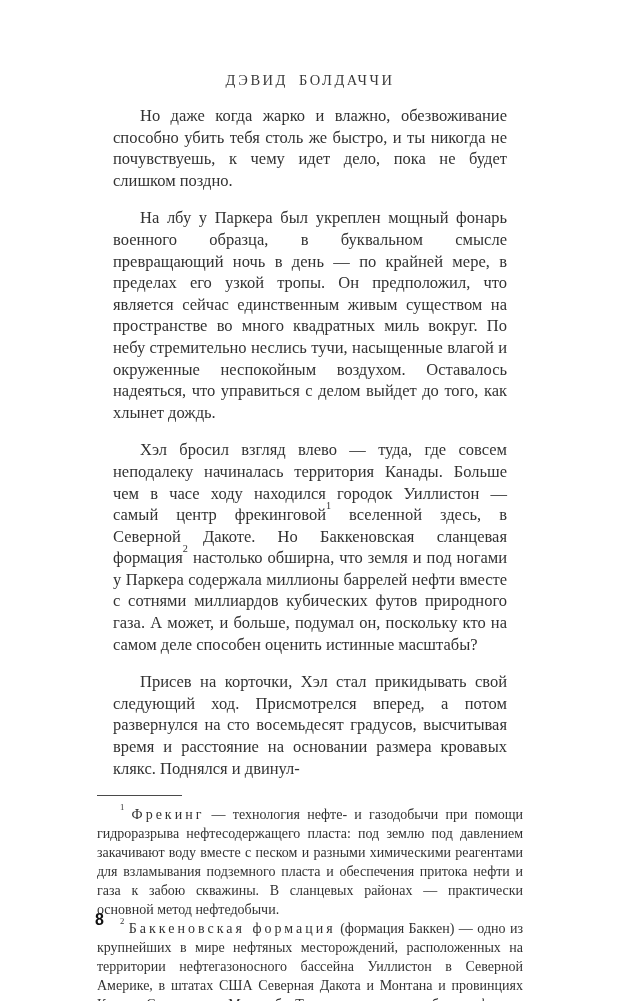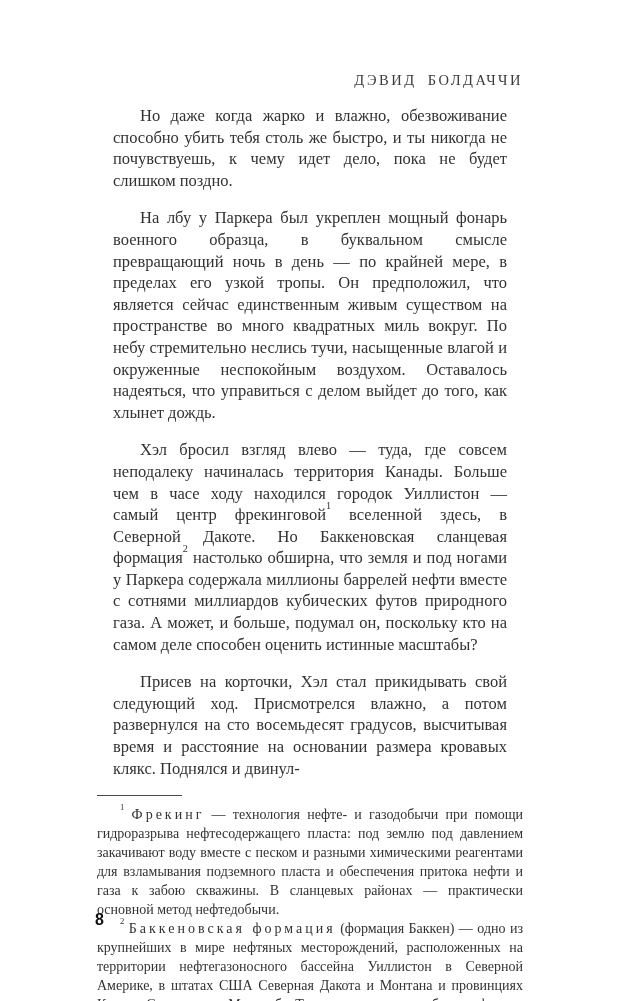--- a/index.html
+++ b/index.html
@@ -19,7 +19,7 @@
     overflow: hidden;
   }
   .running-header {
-    text-align: right;
+    text-align: center;
     font-size: 14.5px;
     letter-spacing: 2.5px;
     word-spacing: 5px;

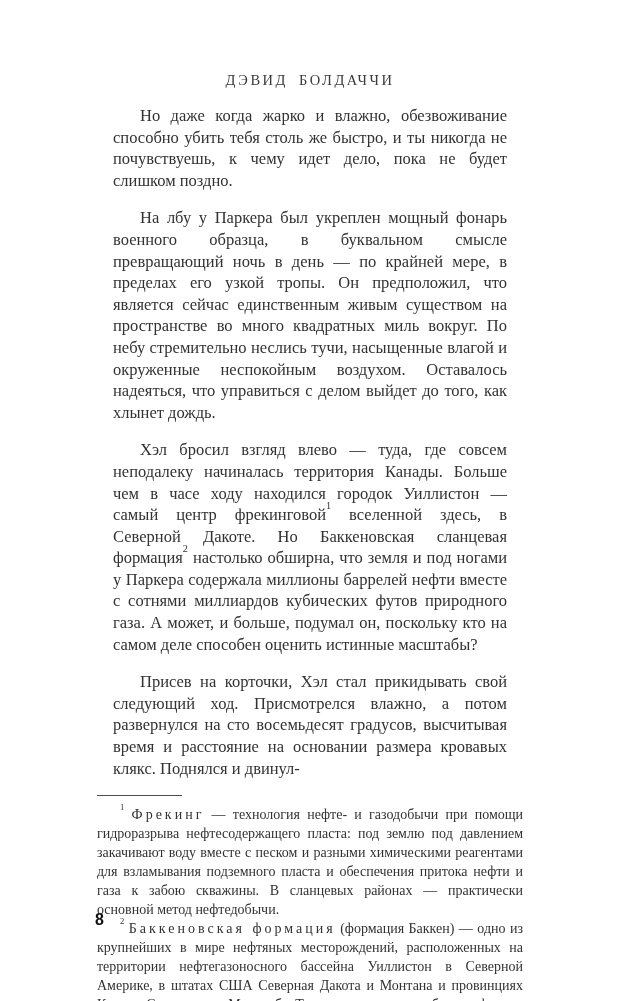--- a/index.html
+++ b/index.html
@@ -78,7 +78,7 @@
       <p>Но даже когда жарко и влажно, обезвоживание способно убить тебя столь же быстро, и ты никогда не почувствуешь, к чему идет дело, пока не будет слишком поздно.</p>
       <p>На лбу у Паркера был укреплен мощный фонарь военного образца, в буквальном смысле превращающий ночь в день — по крайней мере, в пределах его узкой тропы. Он предположил, что является сейчас единственным живым существом на пространстве во много квадратных миль вокруг. По небу стремительно неслись тучи, насыщенные влагой и окруженные неспокойным воздухом. Оставалось надеяться, что управиться с делом выйдет до того, как хлынет дождь.</p>
       <p>Хэл бросил взгляд влево — туда, где совсем неподалеку начиналась территория Канады. Больше чем в часе ходу находился городок Уиллистон — самый центр фрекинговой<sup>1</sup> вселенной здесь, в Северной Дакоте. Но Баккеновская сланцевая формация<sup>2</sup> настолько обширна, что земля и под ногами у Паркера содержала миллионы баррелей нефти вместе с сотнями миллиардов кубических футов природного газа. А может, и больше, подумал он, поскольку кто на самом деле способен оценить истинные масштабы?</p>
-      <p>Присев на корточки, Хэл стал прикидывать свой следующий ход. Присмотрелся влажно, а потом развернулся на сто восемьдесят градусов, высчитывая время и расстояние на основании размера кровавых клякс. Поднялся и двинул-</p>
+      <p>Присев на корточки, Хэл стал прикидывать свой следующий ход. Присмотрелся вперед, а потом развернулся на сто восемьдесят градусов, высчитывая время и расстояние на основании размера кровавых клякс. Поднялся и двинул-</p>
     </div>
 
   <div class="footnote-rule"></div>

